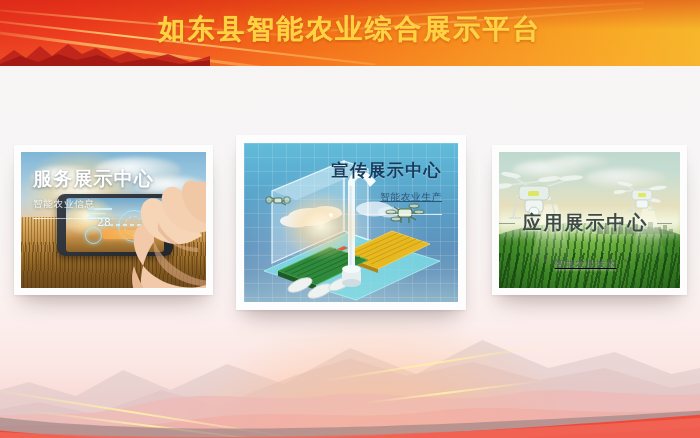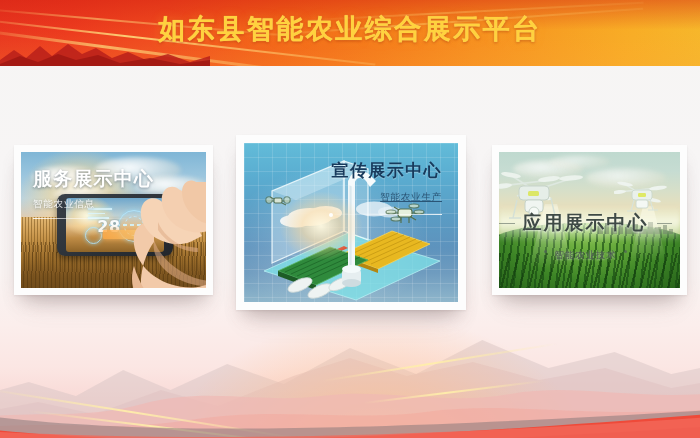--- a/index.html
+++ b/index.html
@@ -242,7 +242,7 @@
   .hud-ring.small { left: 19px;  bottom: 8px; width: 17px; height: 17px; border-width:1.2px;}
   .hud-temp {
     position:absolute; left: 32%; top: 36%;
-    font-size: 16px; font-weight: bold;
+    font-size: 10px; font-weight: normal;
     color: rgba(255,255,255,.95);
     text-shadow: 0 0 3px rgba(90,150,190,.9);
     letter-spacing: .5px;

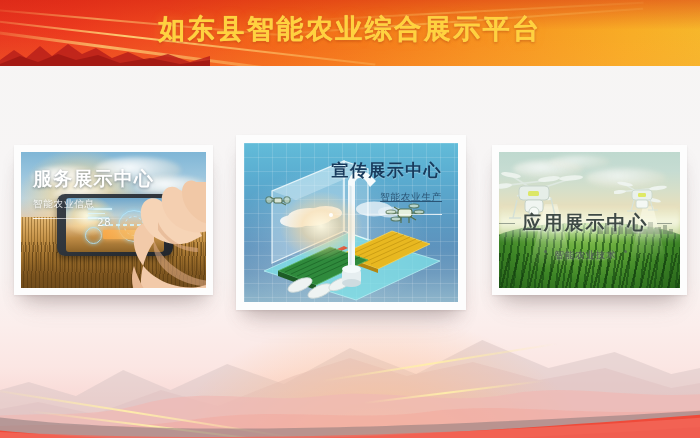--- a/index.html
+++ b/index.html
@@ -762,7 +762,7 @@
           <span class="ct-title">应用展示中心</span>
           <span class="rule-seg"></span>
         </div>
-        <div class="rule-row" style="margin-top:5px;">
+        <div class="rule-row" style="margin-top:14px;text-decoration:underline;">
           <span class="rule-dot"></span>
           <span class="ct-sub">智能农业技术</span>
           <span class="rule-dot"></span>

